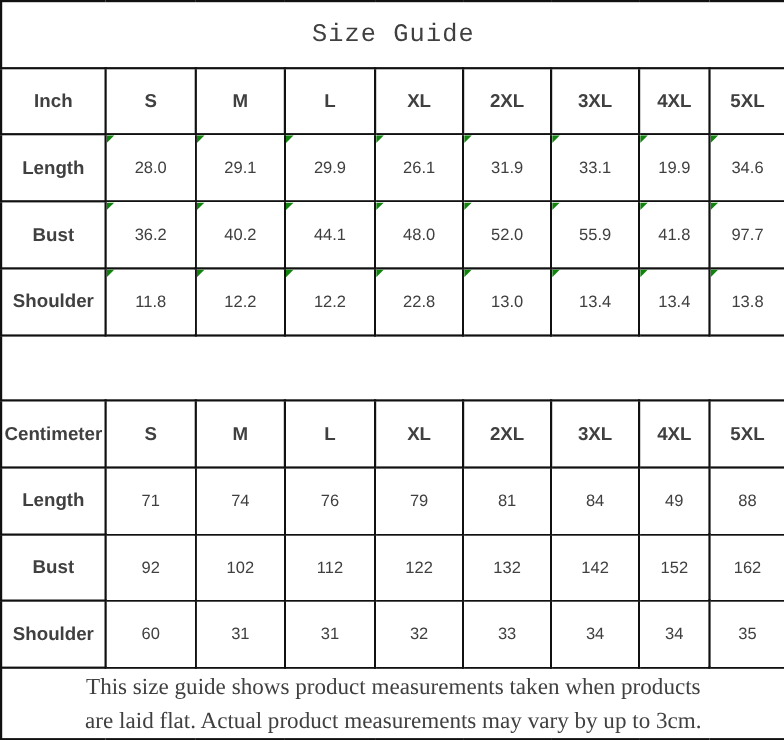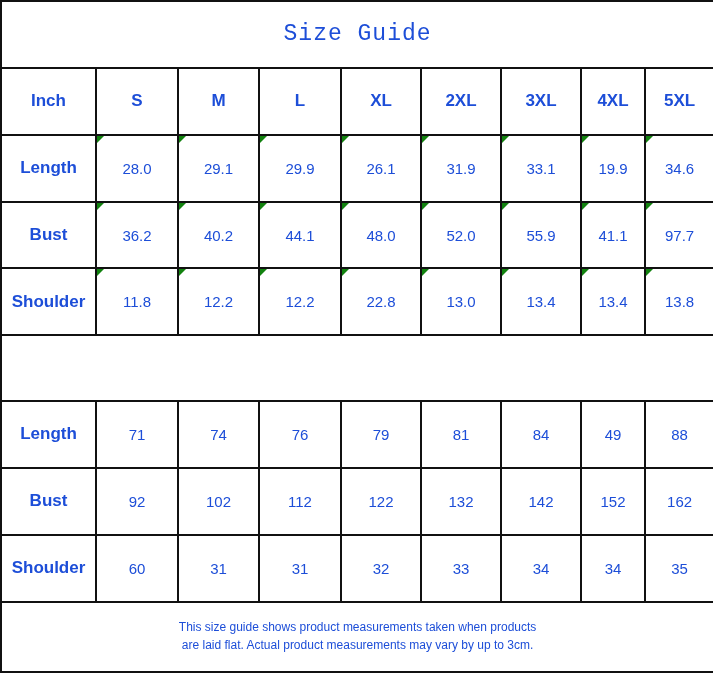--- a/index.html
+++ b/index.html
@@ -8,7 +8,7 @@
     height: 673px;
     box-sizing: border-box;
     font-family: "Liberation Sans", sans-serif;
-    color: #1d4ed8;
+    color: #404040;
   }
   table.sg {
     border-collapse: collapse;

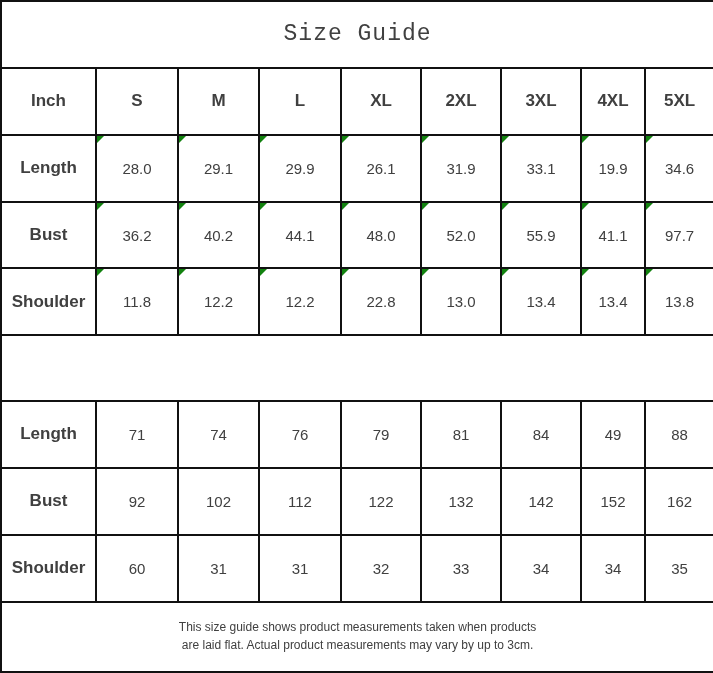--- a/index.html
+++ b/index.html
@@ -116,7 +116,7 @@
     <td class="val"><span class="tri"></span><span>48.0</span></td>
     <td class="val"><span class="tri"></span><span>52.0</span></td>
     <td class="val"><span class="tri"></span><span>55.9</span></td>
-    <td class="val"><span class="tri"></span><span>41.1</span></td>
+    <td class="val"><span class="tri"></span><span>41.8</span></td>
     <td class="val"><span class="tri"></span><span>97.7</span></td>
   </tr>
 

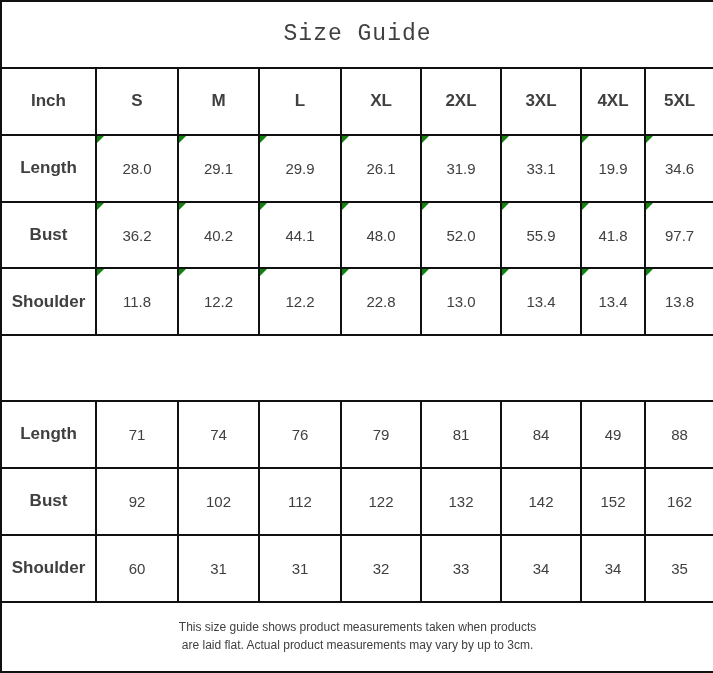--- a/index.html
+++ b/index.html
@@ -136,6 +136,17 @@
     <td class="spacer-cell" colspan="9"></td>
   </tr>
 
+  <tr class="rh">
+    <th class="hdr">Centimeter</th>
+    <th class="hdr">S</th>
+    <th class="hdr">M</th>
+    <th class="hdr">L</th>
+    <th class="hdr">XL</th>
+    <th class="hdr">2XL</th>
+    <th class="hdr">3XL</th>
+    <th class="hdr">4XL</th>
+    <th class="hdr">5XL</th>
+  </tr>
 
   <tr class="rd">
     <td class="lbl">Length</td>

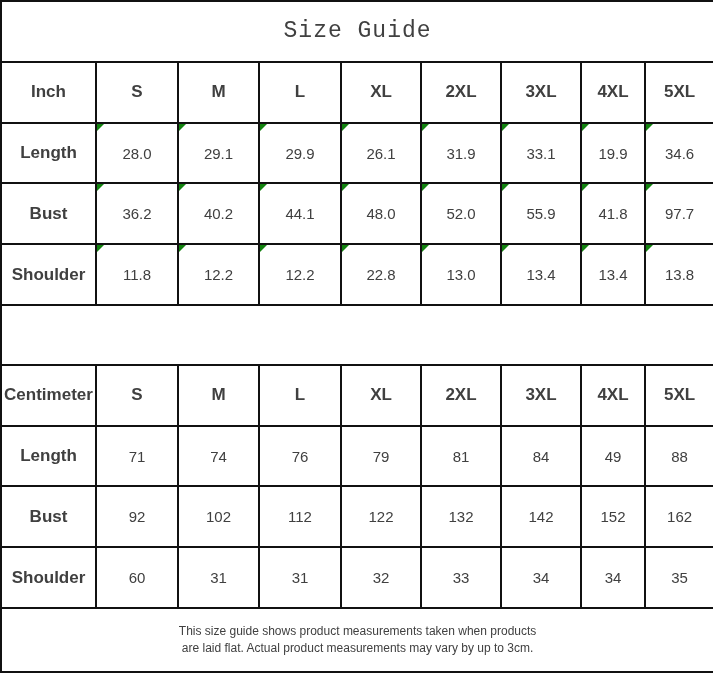--- a/index.html
+++ b/index.html
@@ -51,8 +51,8 @@
   }
   td.spacer-cell { height: 56px; }
   td.footer-cell {
-    font-family: Liberation Sans, sans-serif;
-    font-size: 12px;
+    font-family: Liberation Serif, serif;
+    font-size: 21px;
     line-height: 1.45;
     font-weight: 400;
   }

